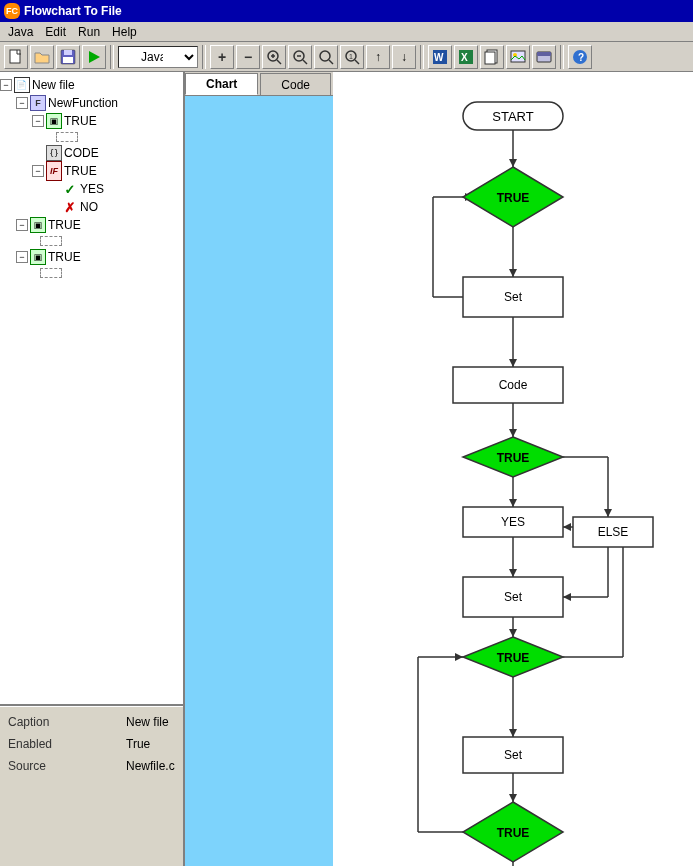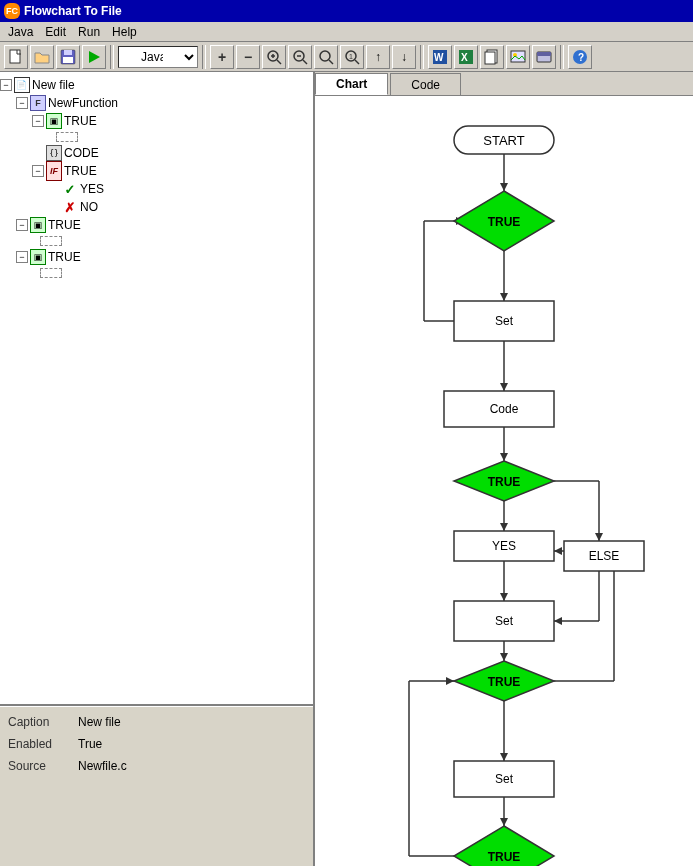--- a/index.html
+++ b/index.html
@@ -133,7 +133,7 @@
     #right-panel {
       flex: 1;
       display: flex;
-      flex-direction: column;
+      flex-direction: row;
       background: #7dd3fc;
     }
 

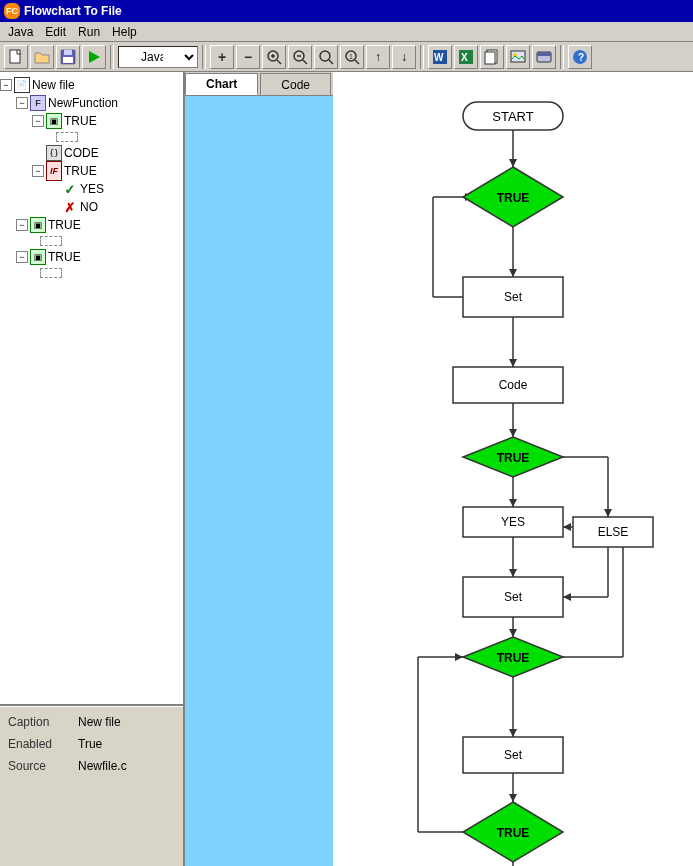--- a/index.html
+++ b/index.html
@@ -125,6 +125,7 @@
       display: flex;
       margin-bottom: 8px;
       align-items: flex-start;
+      gap: 48px;
     }
     .prop-label { width: 70px; color: #333; }
     .prop-value { color: #000; }

